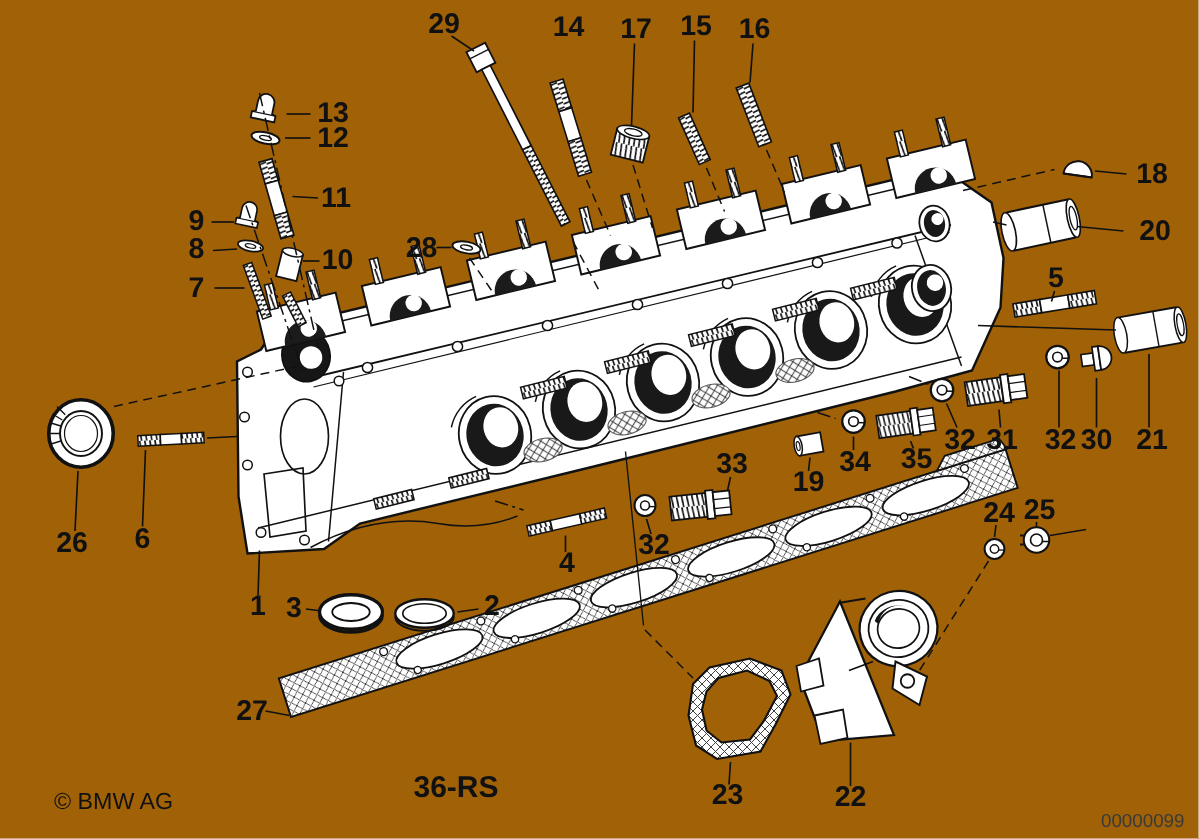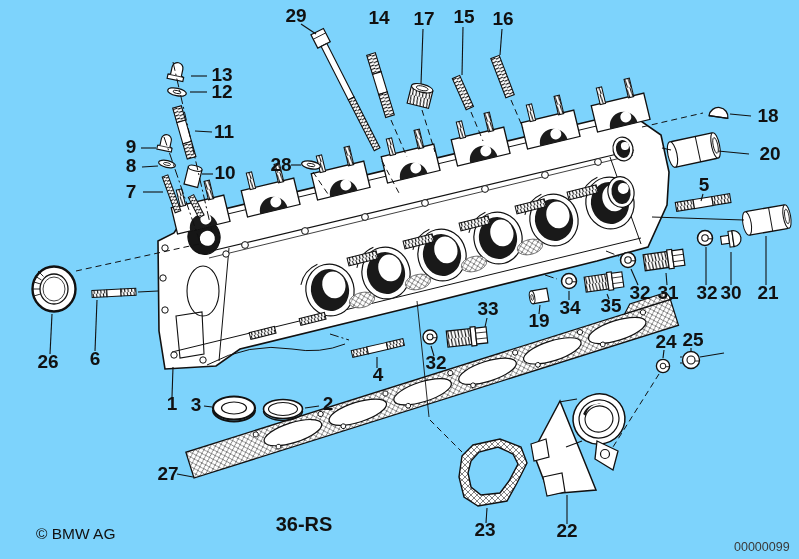--- a/index.html
+++ b/index.html
@@ -3,7 +3,7 @@
 <meta charset="utf-8">
 <style>
   html,body{margin:0;padding:0;background:#e8e8e8;}
-  .sheet{width:799px;height:559px;background:#7dd3fc;position:relative;margin:0 auto;
+  .sheet{width:799px;height:559px;background:#a16207;position:relative;margin:0 auto;
          font-family:"Liberation Sans","DejaVu Sans",sans-serif;overflow:hidden;}
   svg{display:block;}
   text{fill:#111;}

